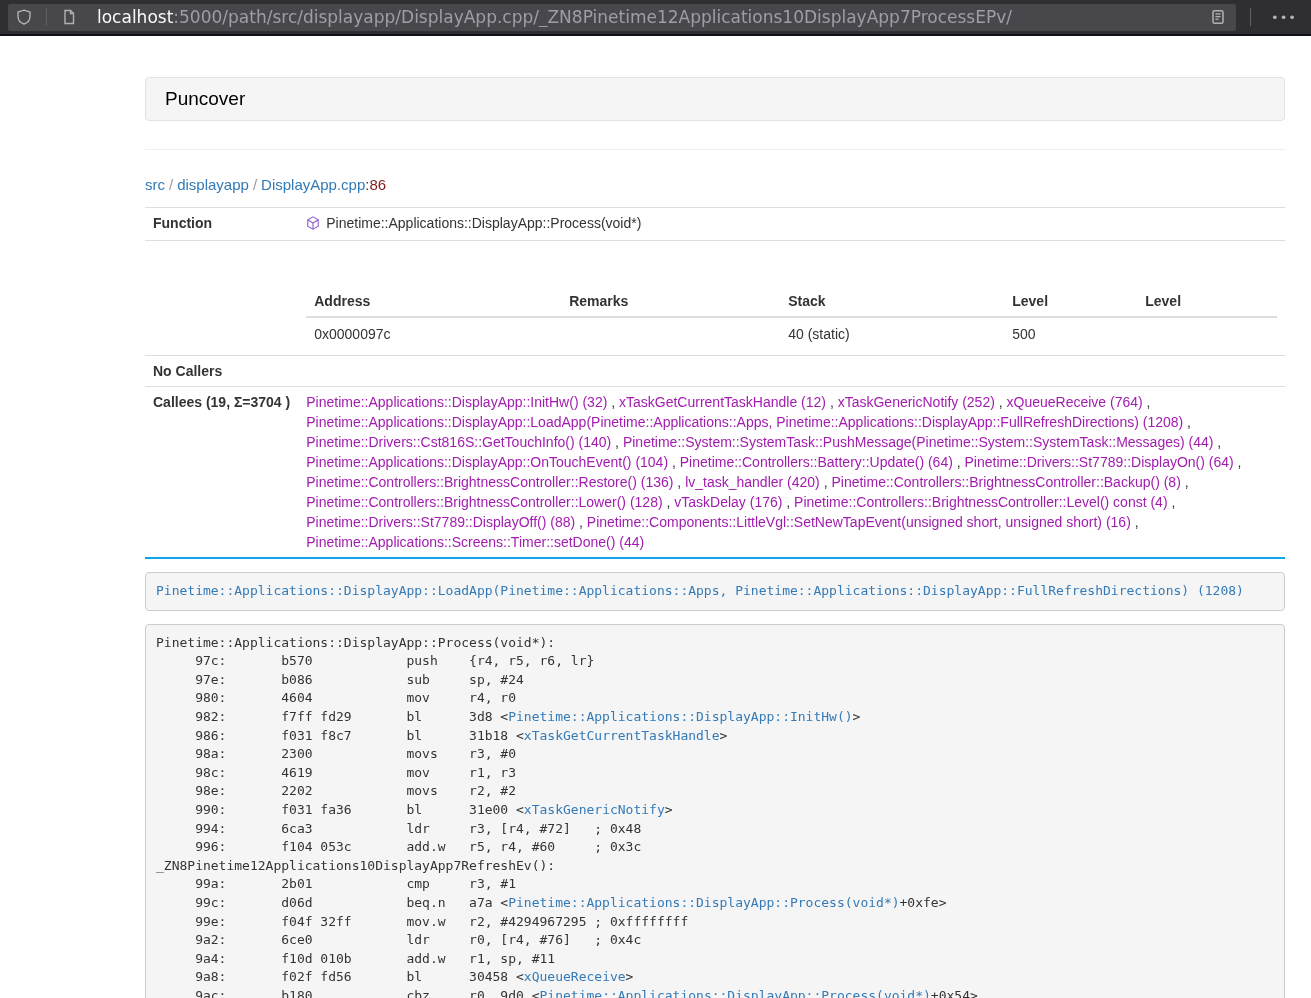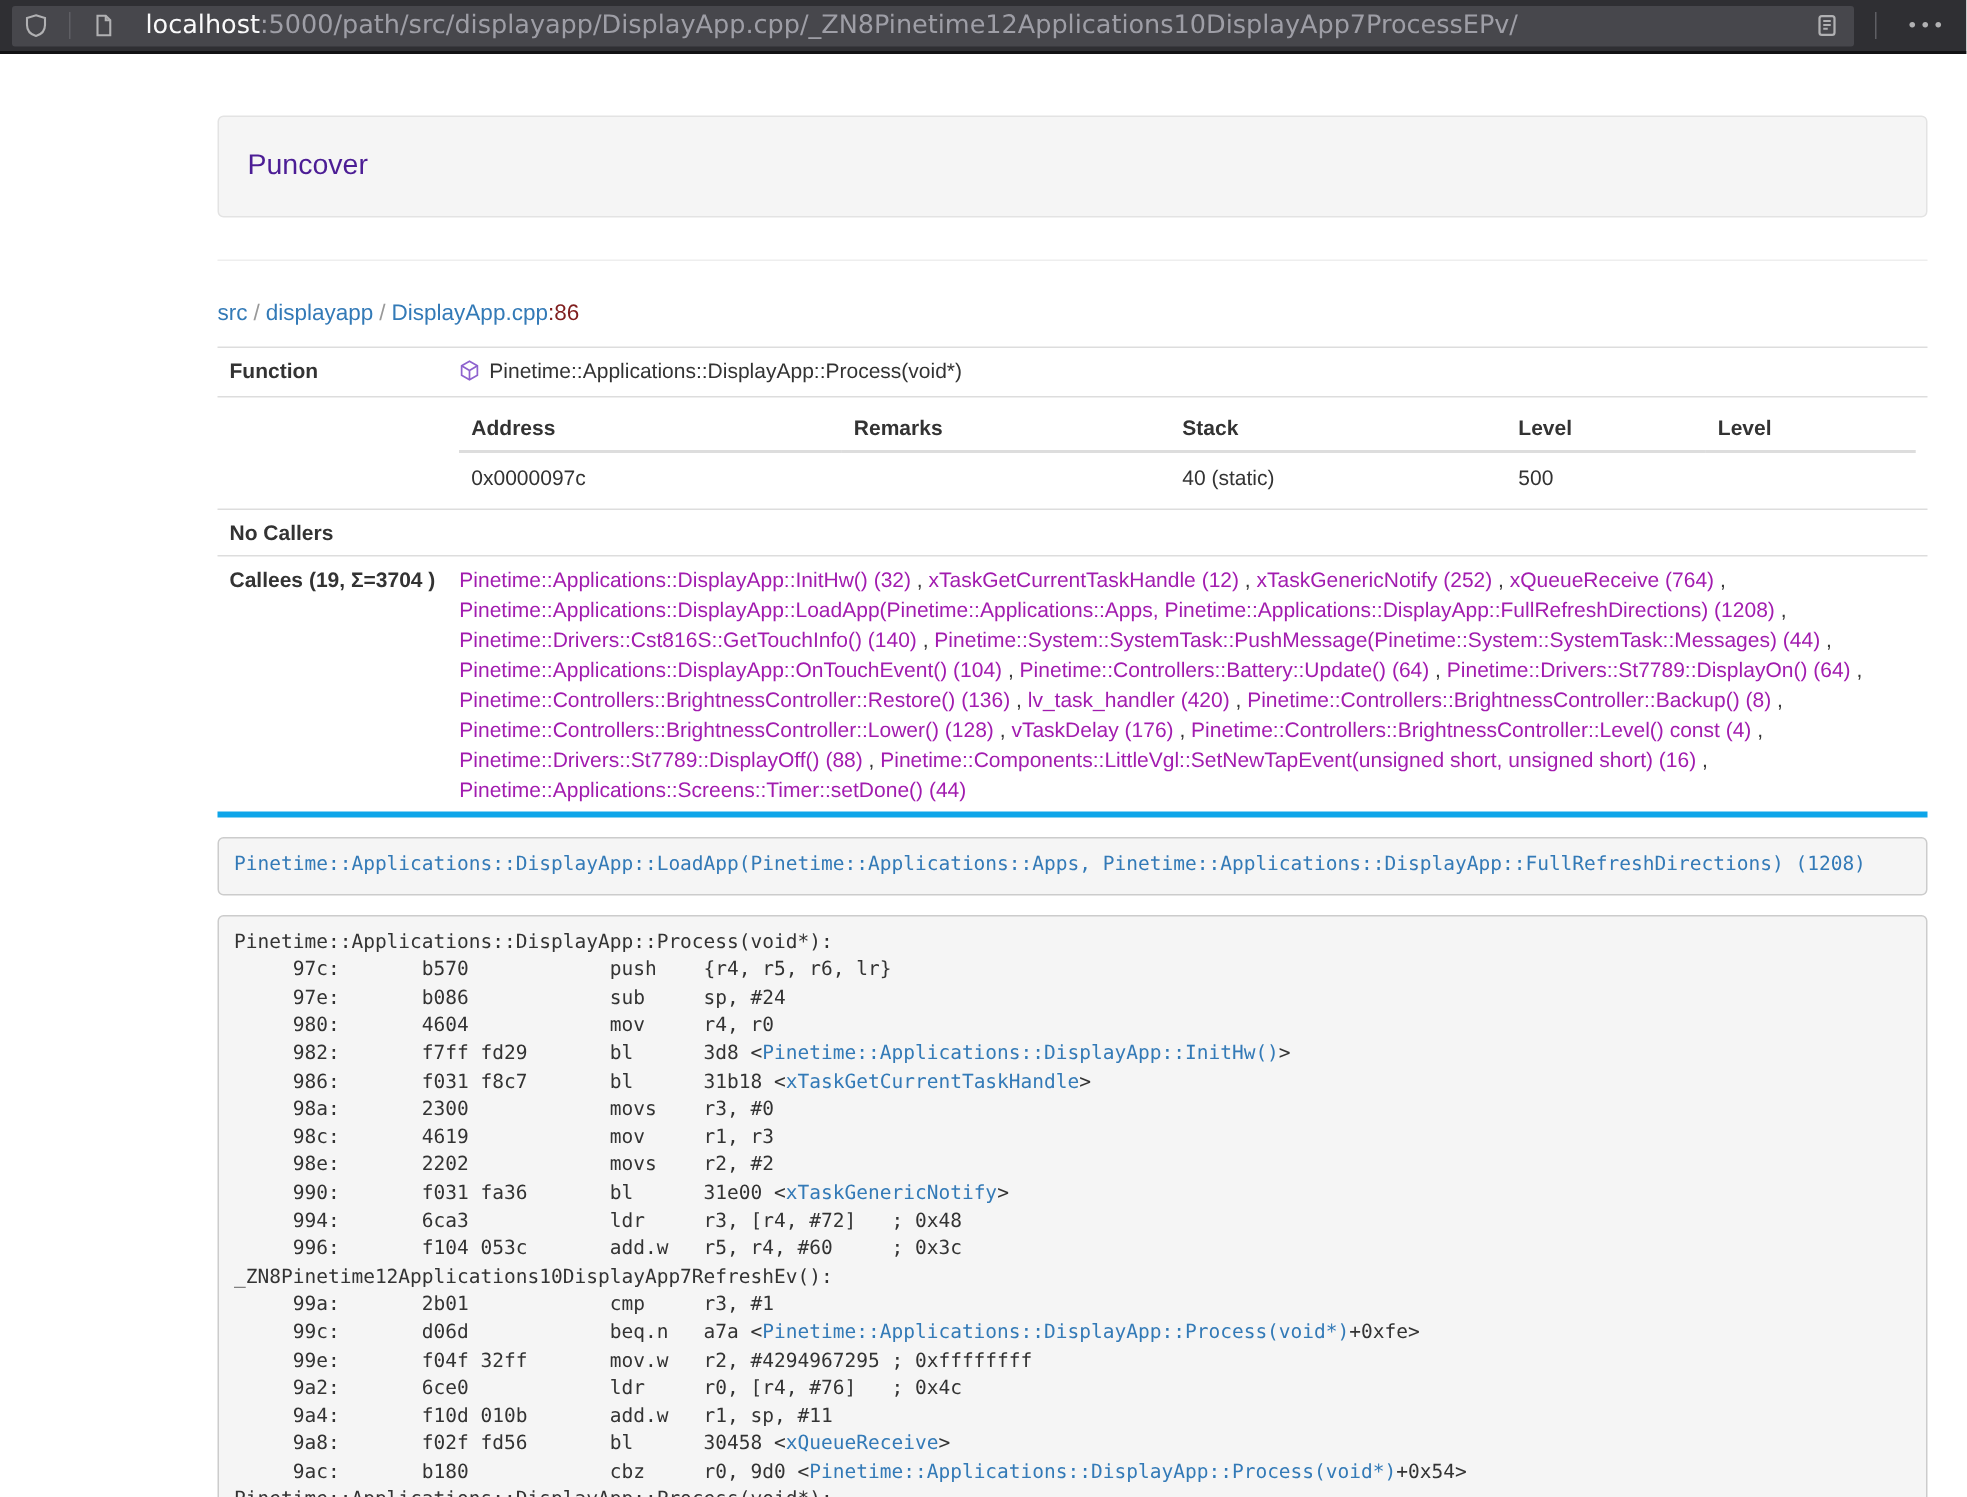--- a/index.html
+++ b/index.html
@@ -23,7 +23,7 @@
   .content { width:1140px; margin-left:145px; padding-top:41px; }
 
   .well { background:#f5f5f5; border:1px solid #e3e3e3; border-radius:4px;
-    padding:22px 19px; font-size:19px; color:#4c1d95; }
+    padding:10px 19px; font-size:19px; color:#000000; }
 
   hr { border:none; border-top:1px solid #eee; margin:28px 0 26px 0; }
 

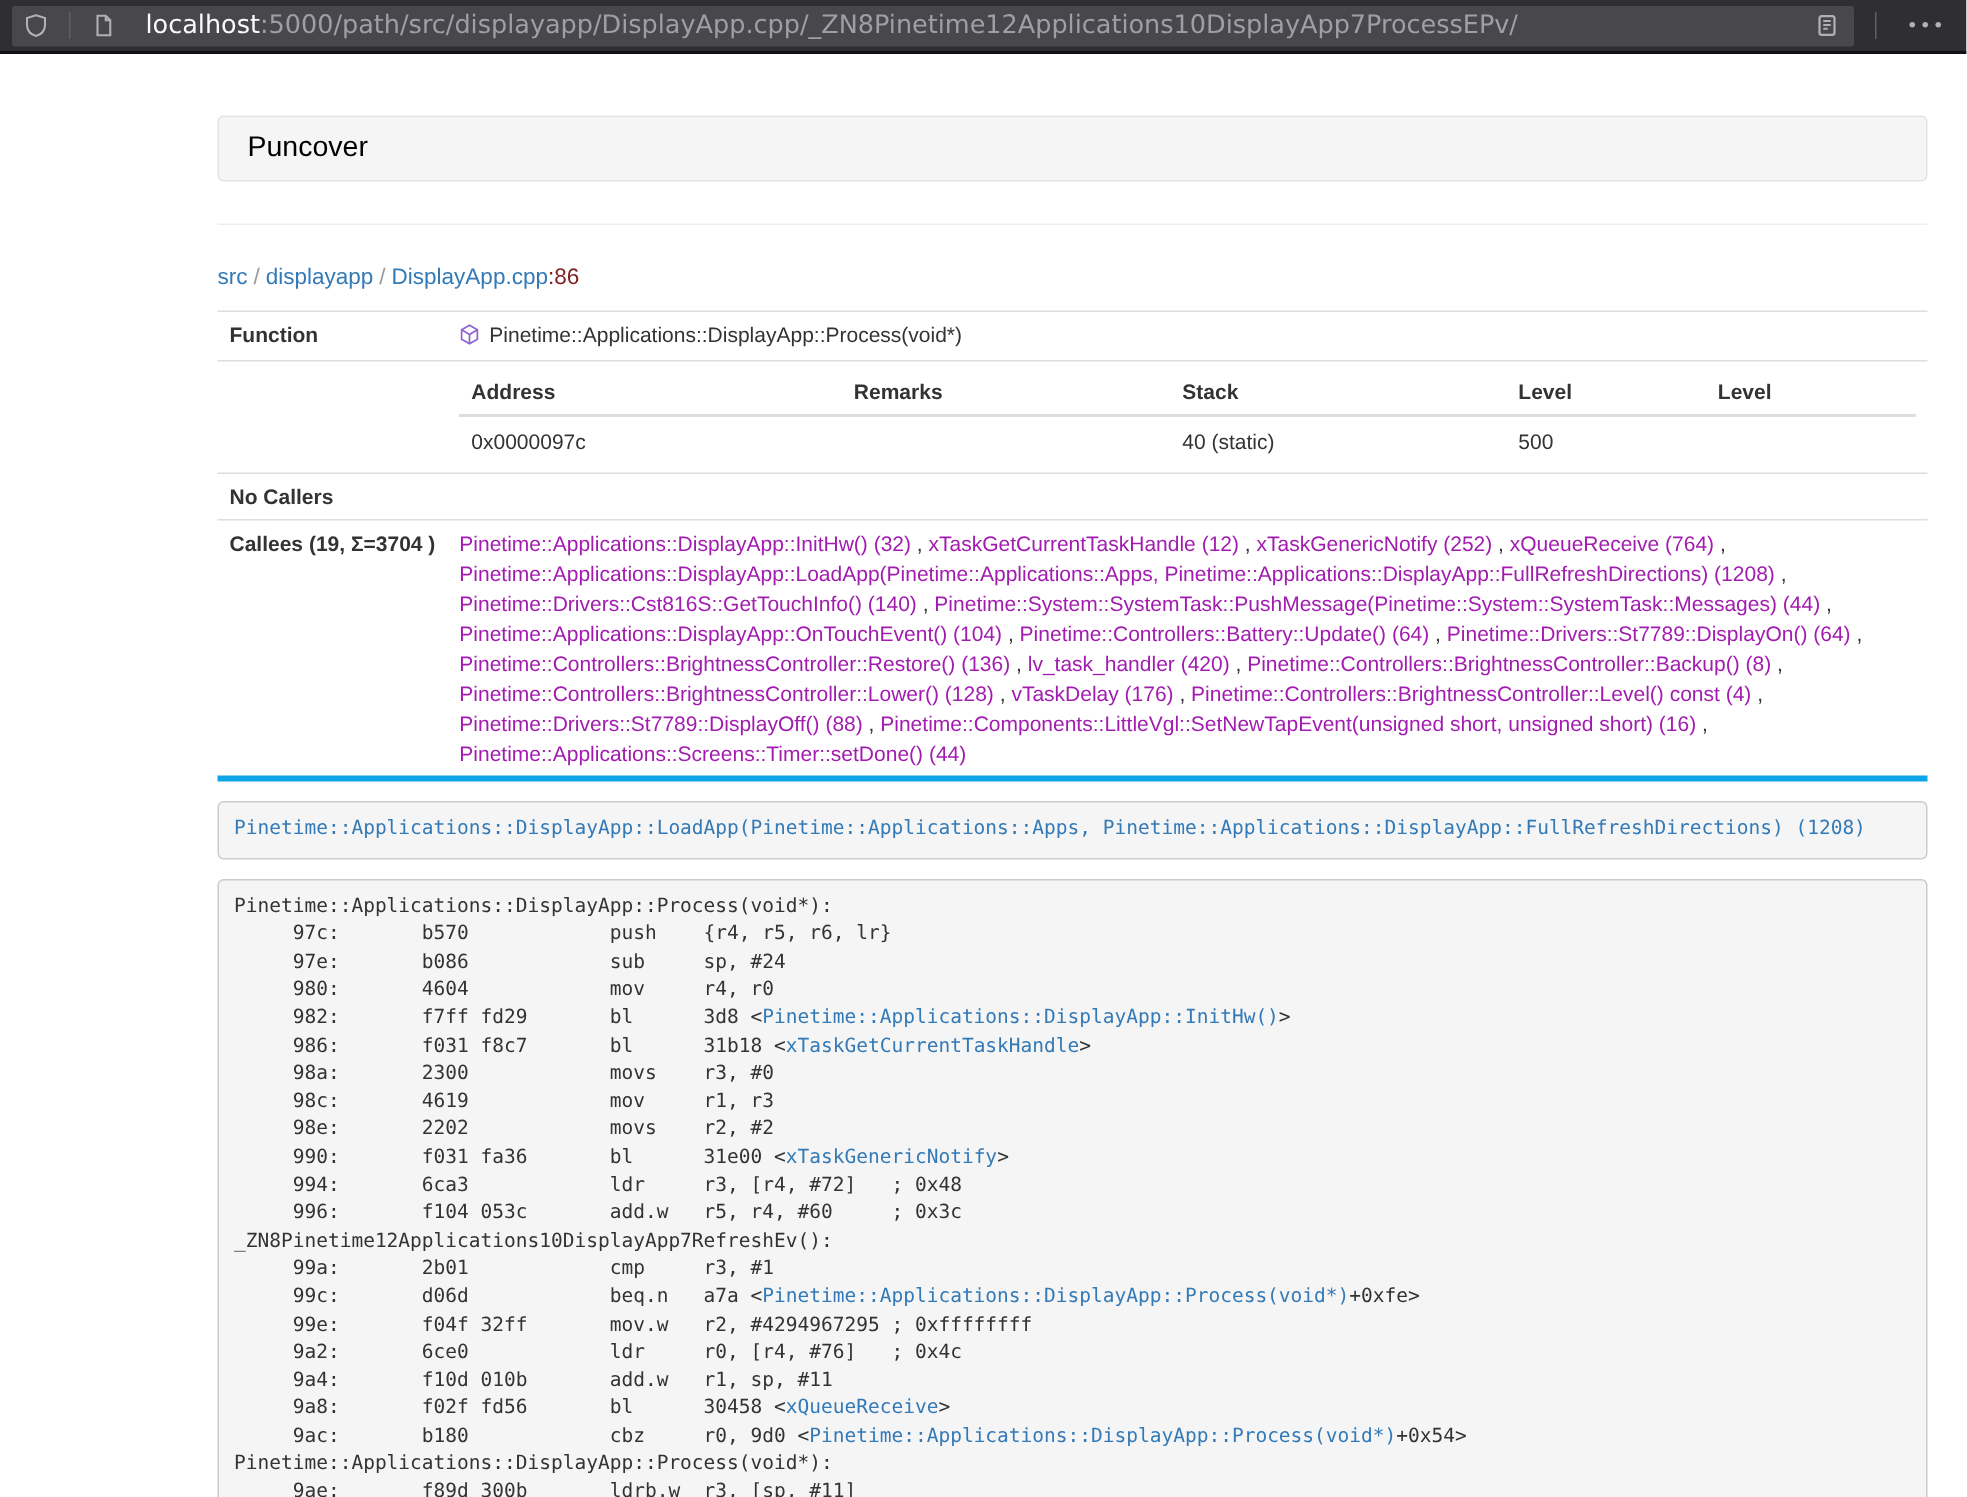--- a/index.html
+++ b/index.html
@@ -38,7 +38,7 @@
   table.fn-table > tbody > tr > th,
   table.fn-table > tbody > tr > td { border-top:1px solid #ddd; padding:5px 8px;
     text-align:left; vertical-align:top; font-size:14px; line-height:20px; }
-  table.fn-table { border-bottom:4px solid #0ea5e9; }
+  table.fn-table { border-bottom:2px solid #0ea5e9; }
   table.fn-table > tbody > tr > th { width:148px; font-weight:bold; white-space:nowrap; }
   td.no-pad { padding:5px 8px; }
 

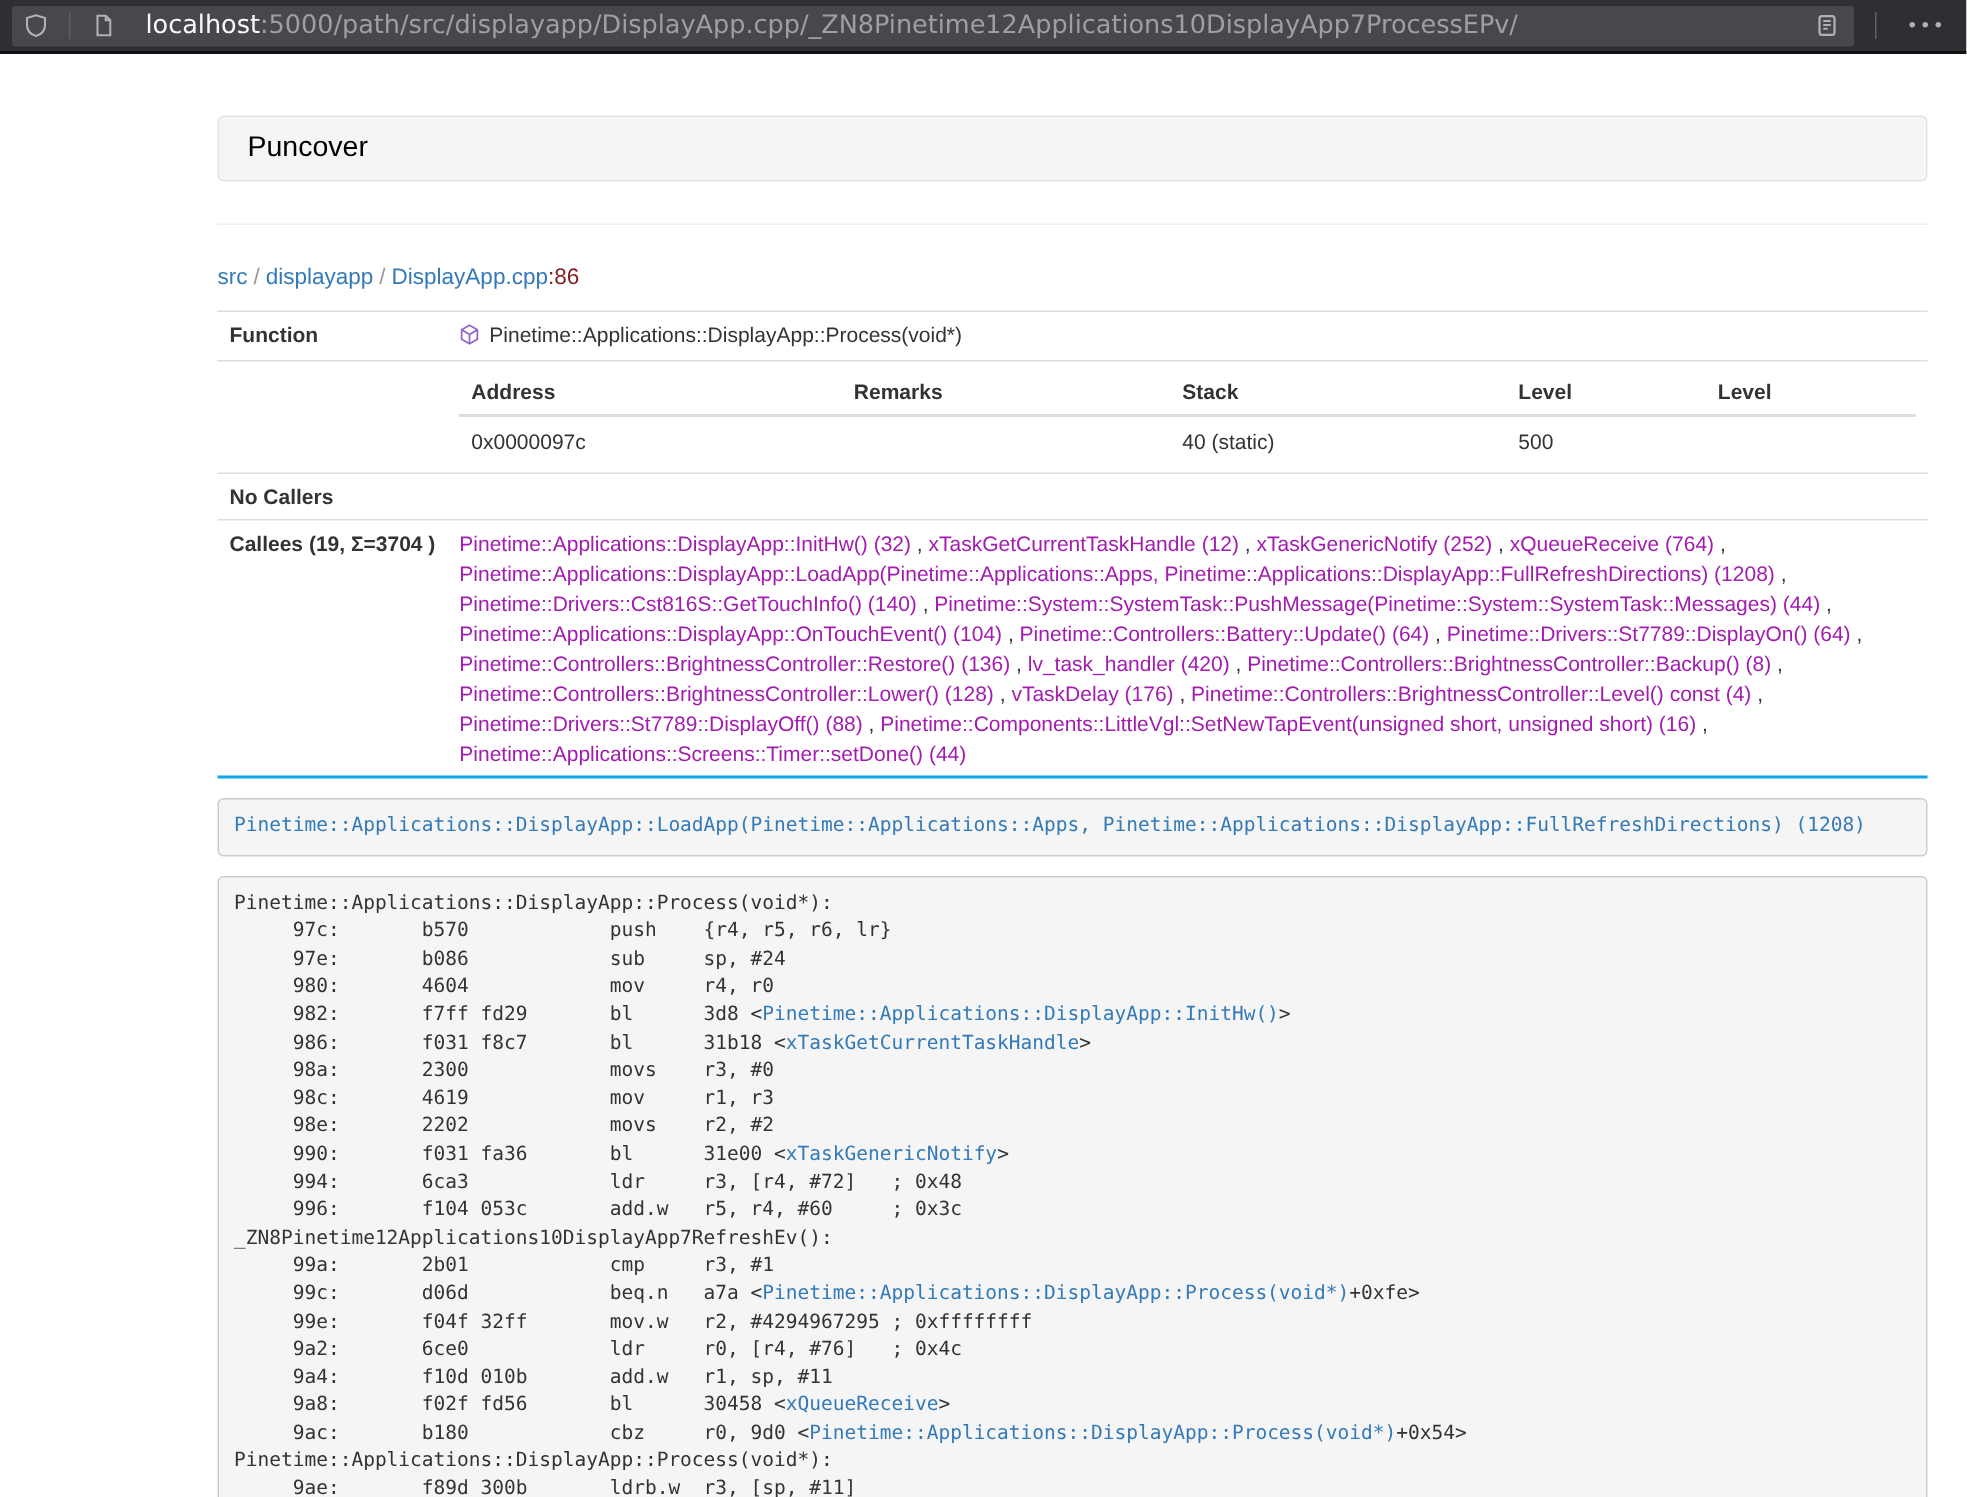--- a/index.html
+++ b/index.html
@@ -42,7 +42,7 @@
   table.fn-table > tbody > tr > th { width:148px; font-weight:bold; white-space:nowrap; }
   td.no-pad { padding:5px 8px; }
 
-  table.inner-table { width:100%; border-collapse:collapse; }
+  table.inner-table { width:100%; border-collapse:collapse;margin-top:40px; }
   table.inner-table th { font-weight:bold; text-align:left; padding:5px 8px;
     border-bottom:2px solid #ddd; line-height:20px; }
   table.inner-table td { padding:6px 8px; line-height:20px; }

